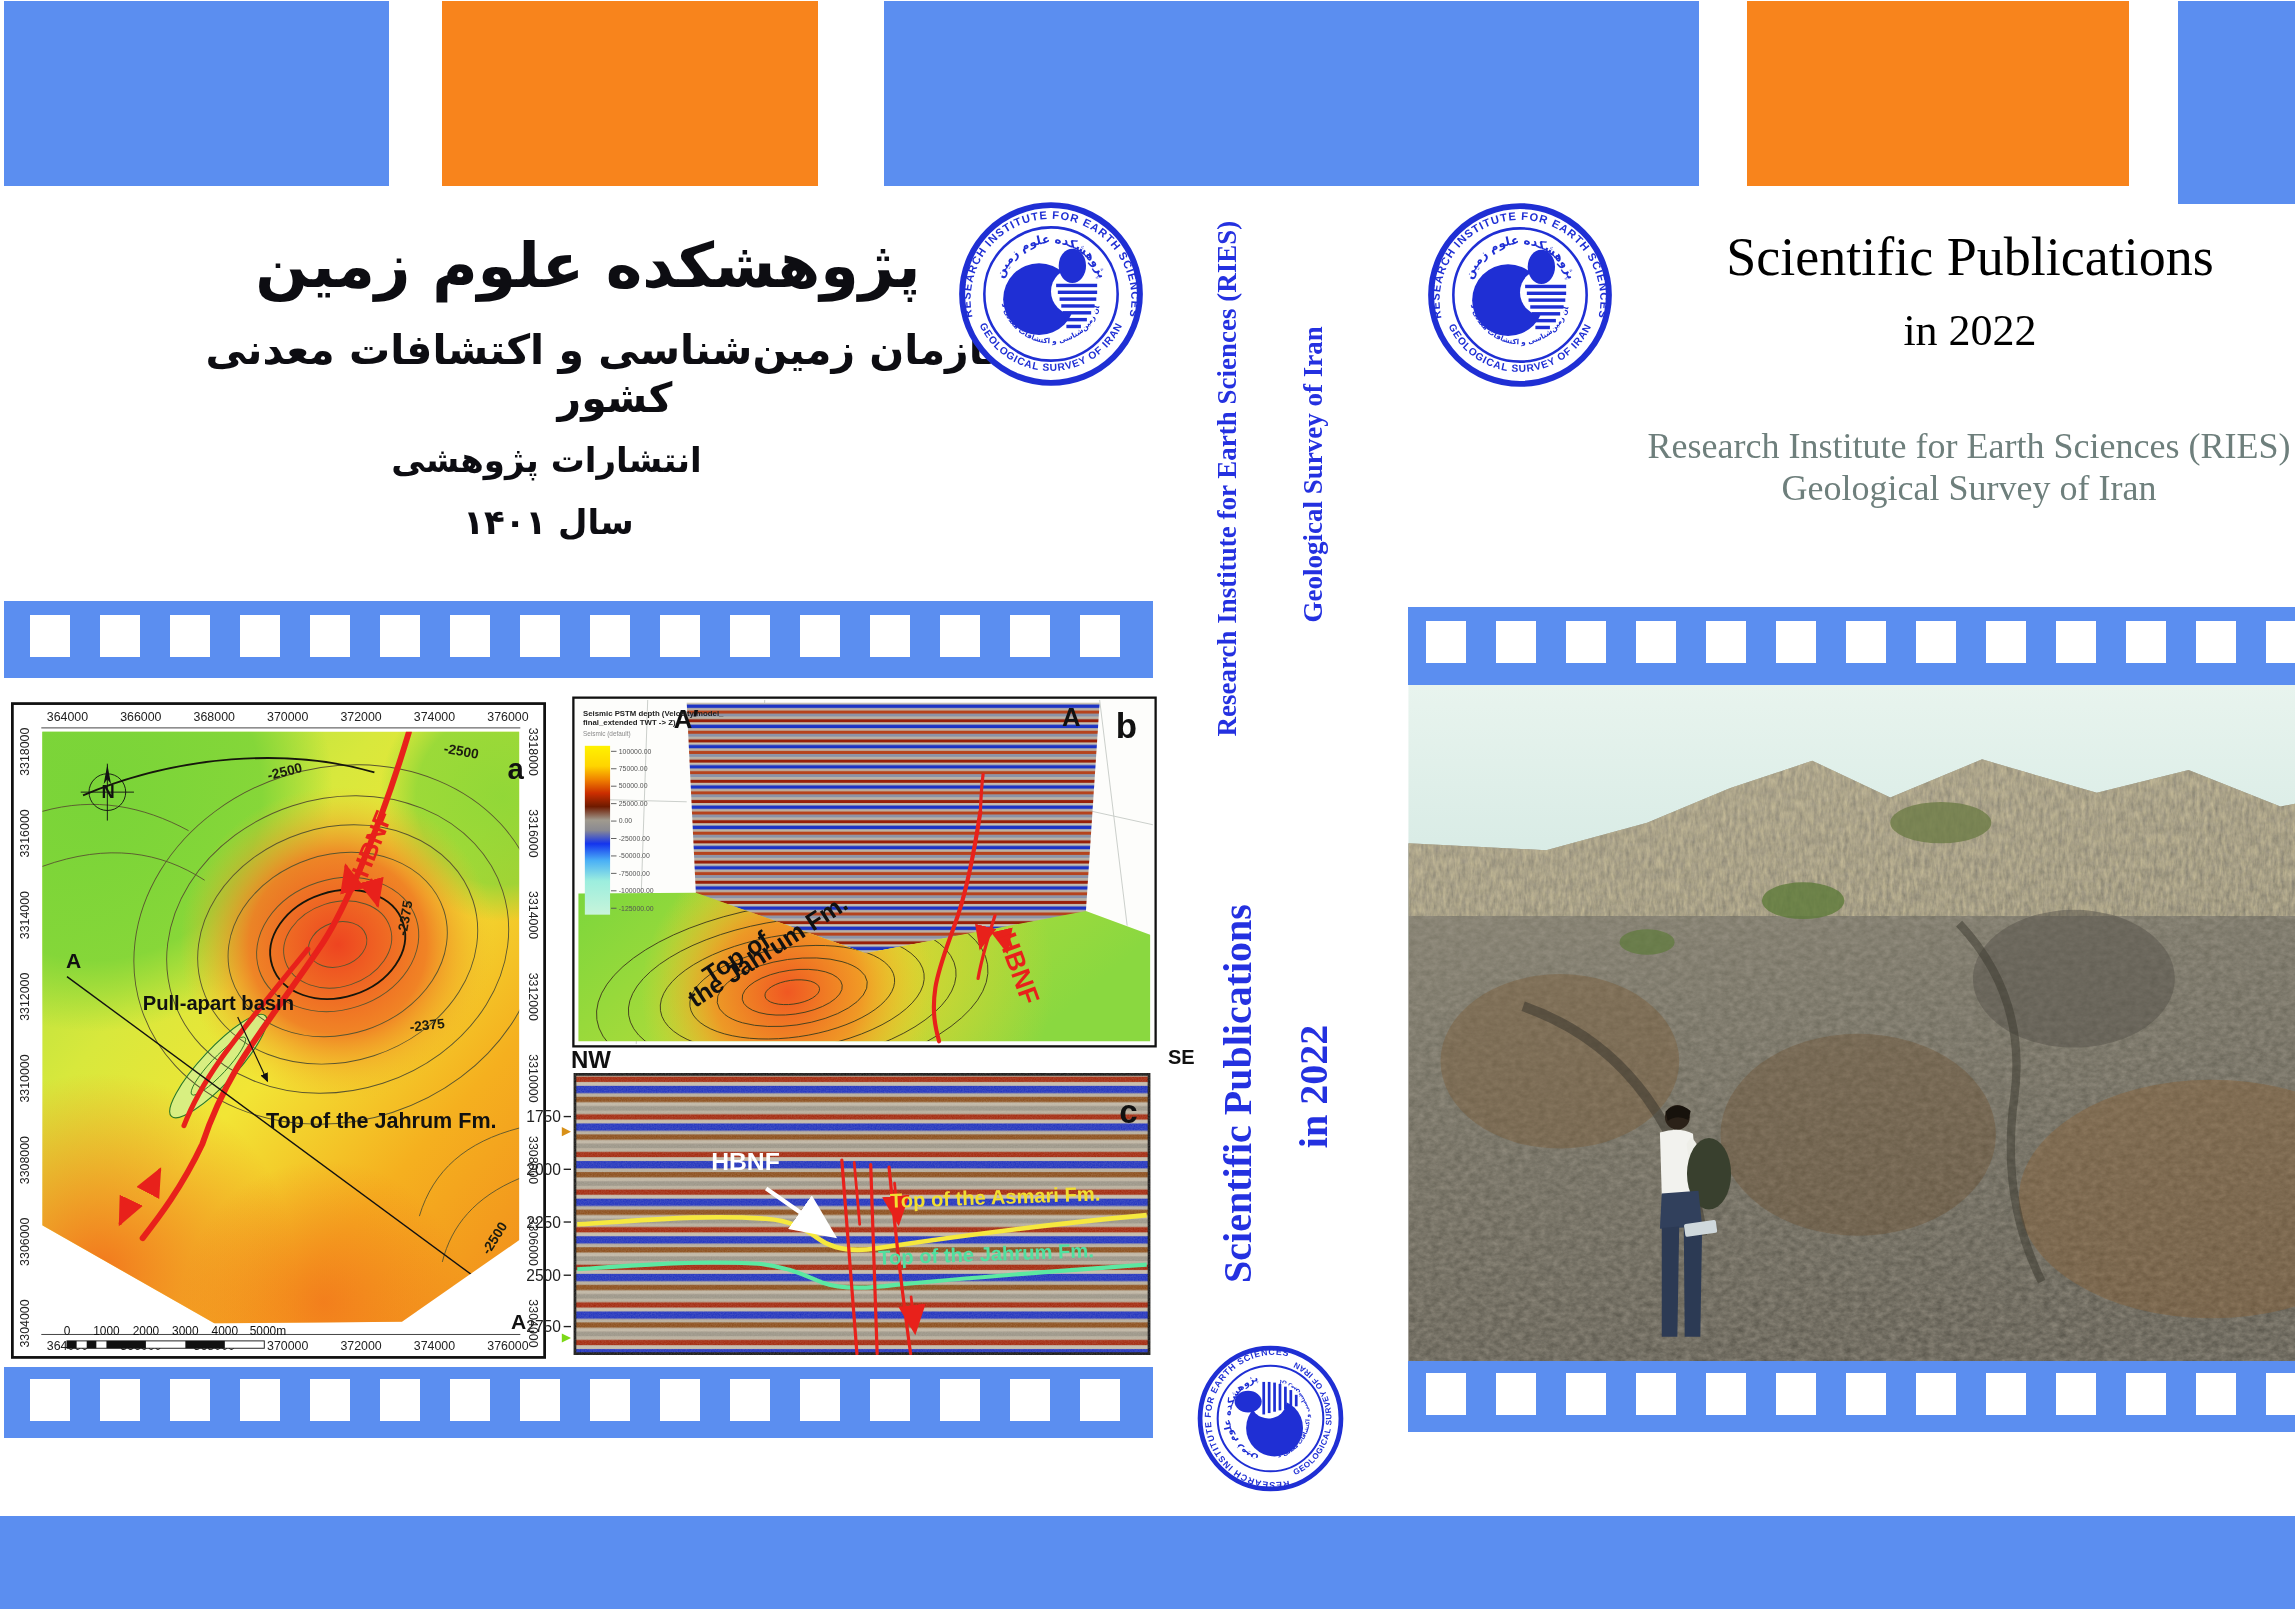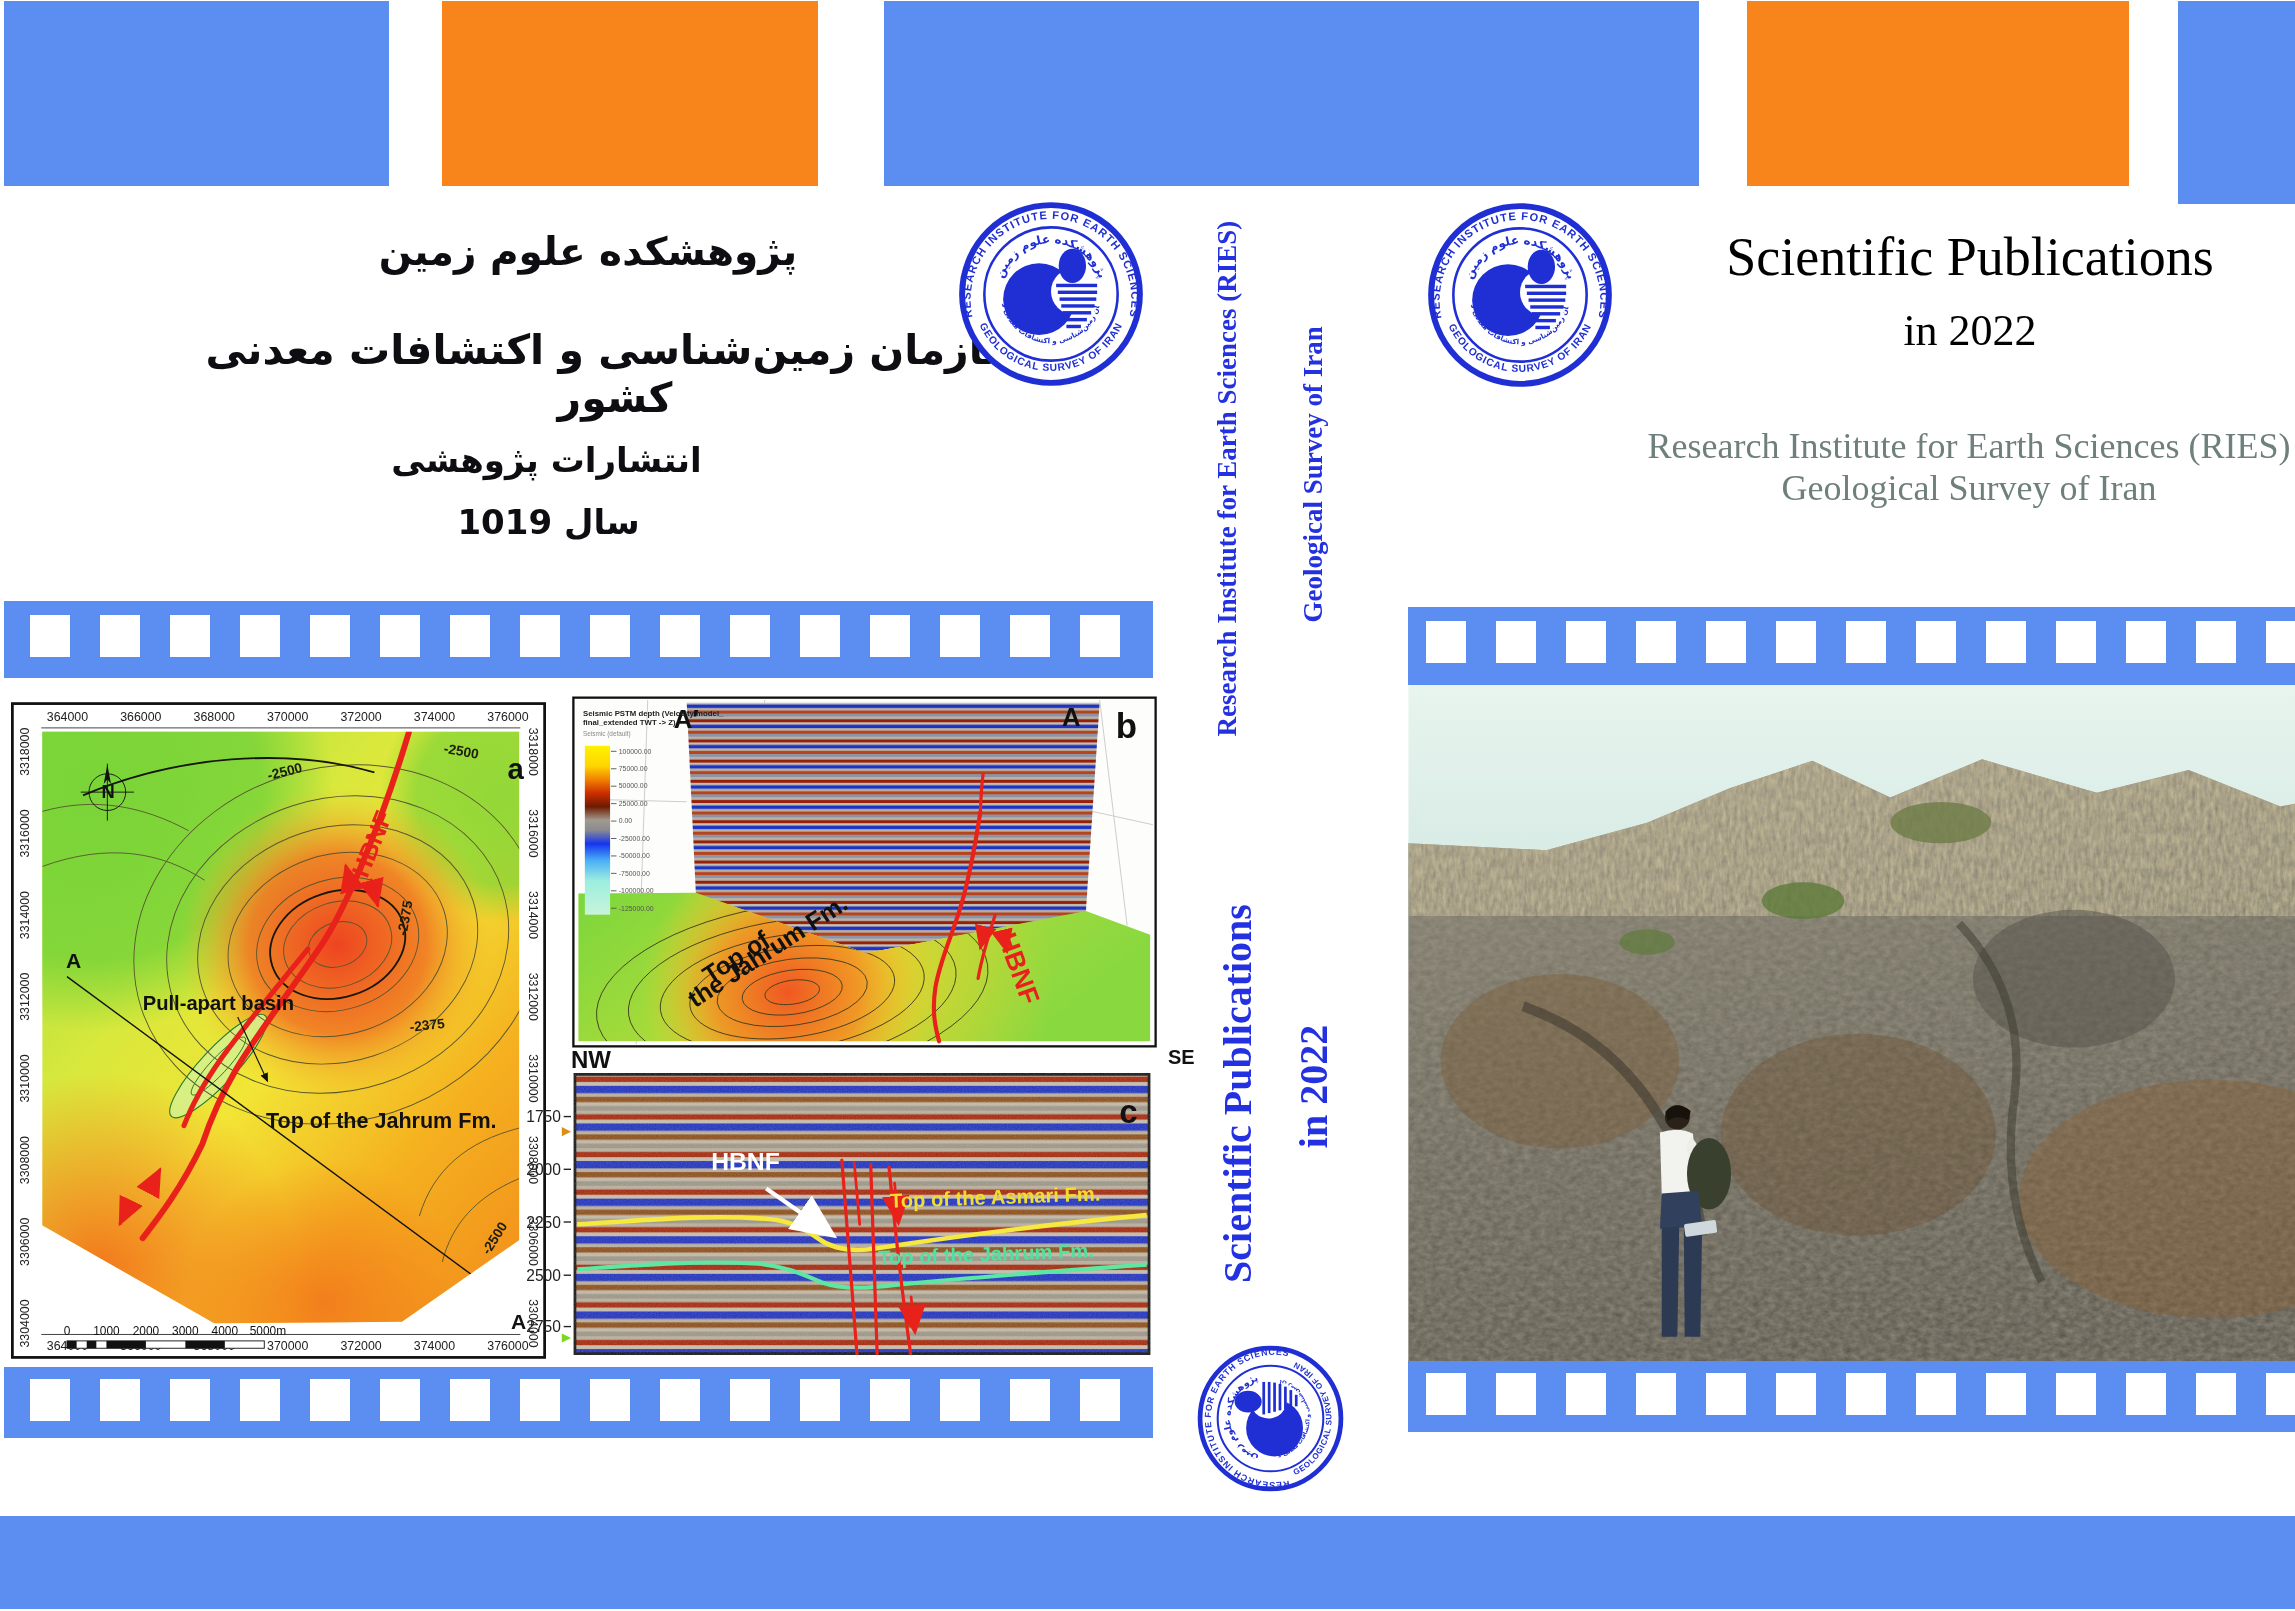--- a/index.html
+++ b/index.html
@@ -32,7 +32,7 @@
   <div class="band orange" style="left:1747px;width:382px;"></div>
   <div class="band blue" style="left:2178px;width:368px;height:203px;"></div>
 
-  <div class="abs fa" style="left:230px;top:229px;width:716px;font-size:39px;">پژوهشکده علوم زمین</div>
+  <div class="abs fa" style="left:230px;top:229px;width:716px;font-size:62px;">پژوهشکده علوم زمین</div>
   <div class="abs fa" style="left:202px;top:326px;width:826px;font-size:41px;">سازمان زمین‌شناسی و اکتشافات معدنی کشور</div>
   <div class="abs fa" style="left:317px;top:440px;width:459px;font-size:34px;">انتشارات پژوهشی</div>
   <div class="abs fa" style="left:319px;top:502px;width:459px;font-size:34px;">سال 1019</div>

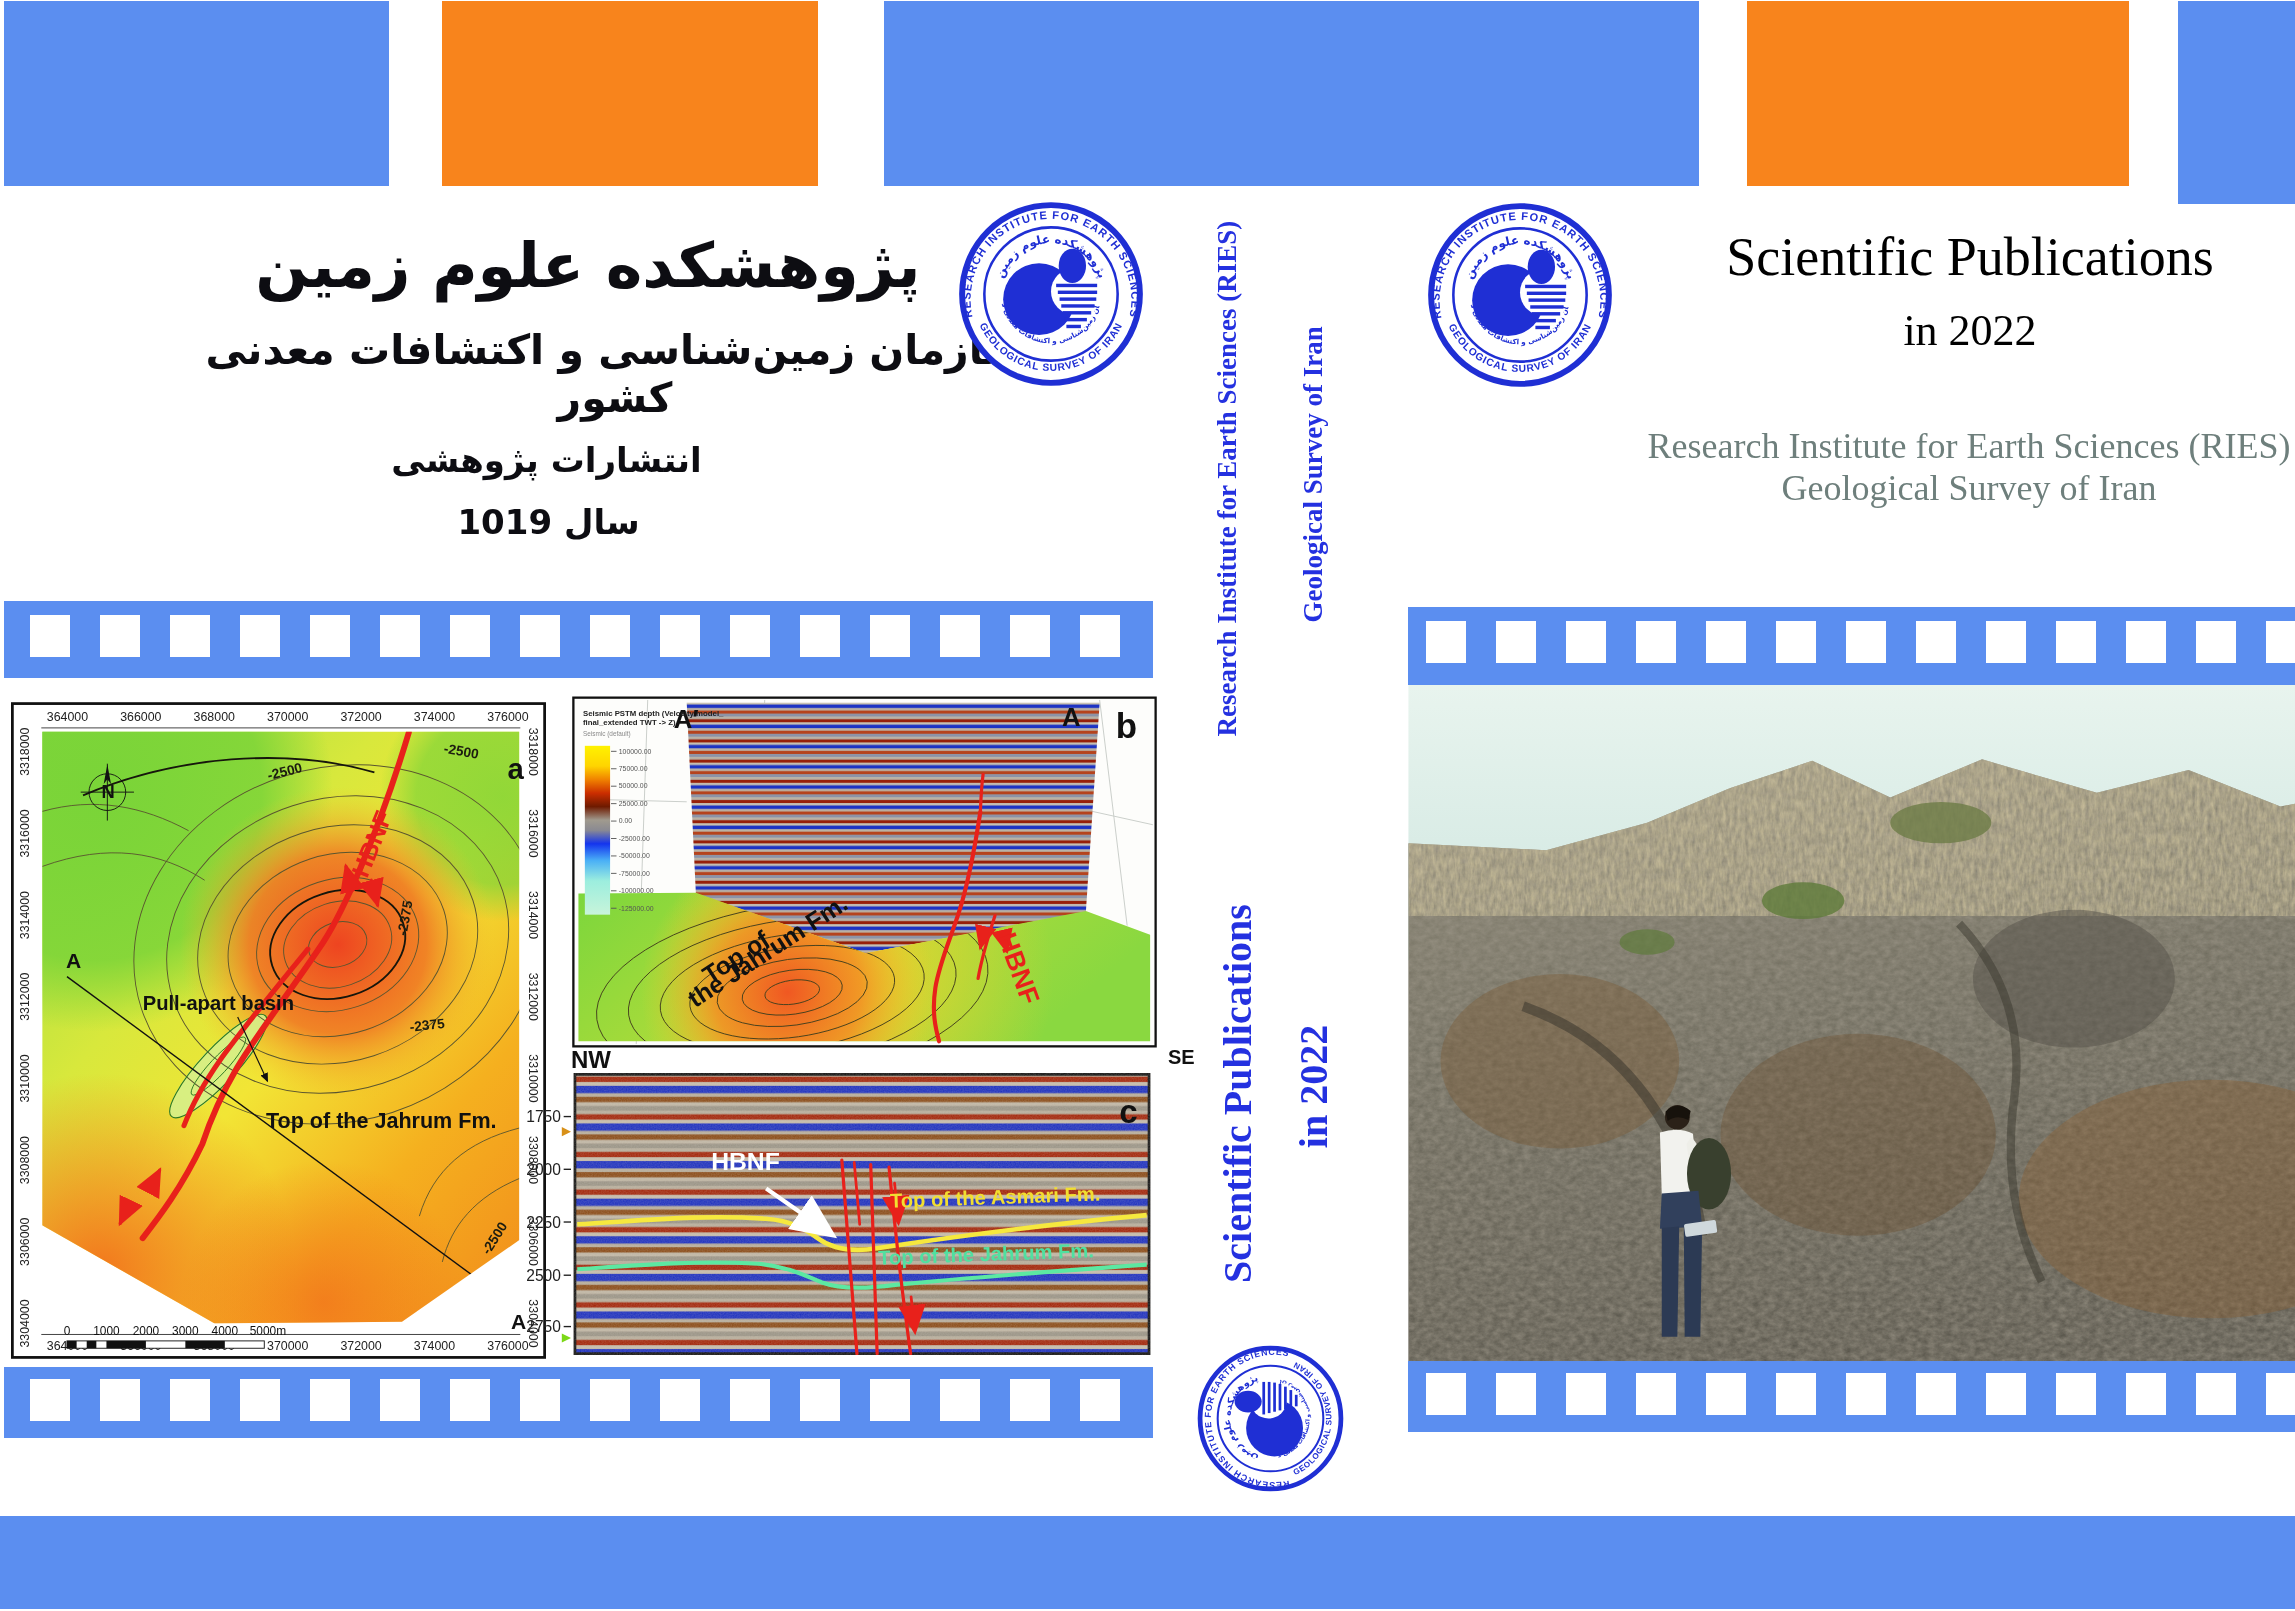--- a/index.html
+++ b/index.html
@@ -35,7 +35,7 @@
   <div class="abs fa" style="left:230px;top:229px;width:716px;font-size:62px;">پژوهشکده علوم زمین</div>
   <div class="abs fa" style="left:202px;top:326px;width:826px;font-size:41px;">سازمان زمین‌شناسی و اکتشافات معدنی کشور</div>
   <div class="abs fa" style="left:317px;top:440px;width:459px;font-size:34px;">انتشارات پژوهشی</div>
-  <div class="abs fa" style="left:319px;top:502px;width:459px;font-size:34px;">سال 1019</div>
+  <div class="abs fa" style="left:319px;top:502px;width:459px;font-size:34px;">سال ۱۴۰۱</div>
 
   <div class="abs serif front-title" style="left:1598px;top:226px;width:744px;font-size:54px;">Scientific Publications</div>
   <div class="abs serif front-title" style="left:1598px;top:305px;width:744px;font-size:44px;">in 2022</div>

